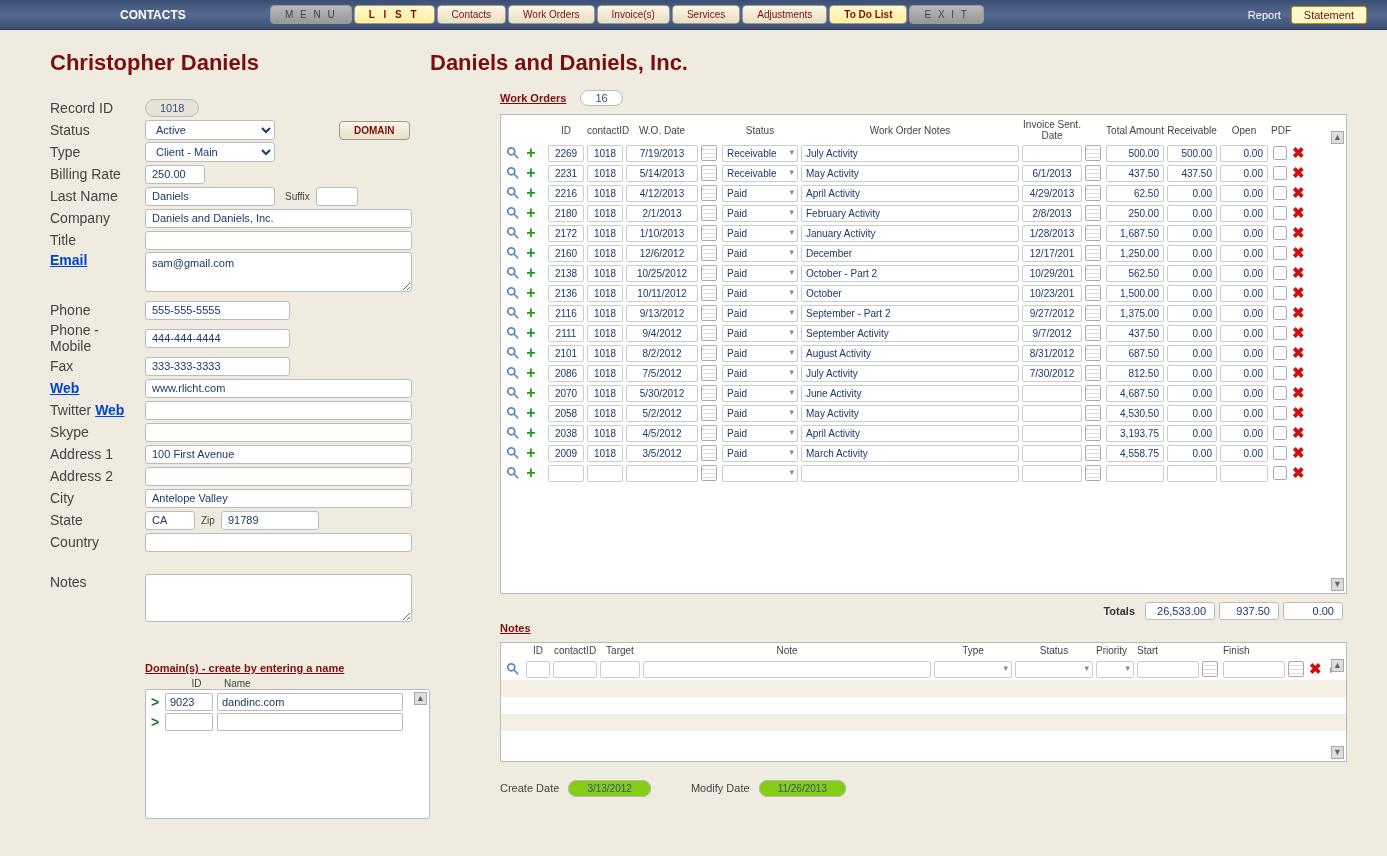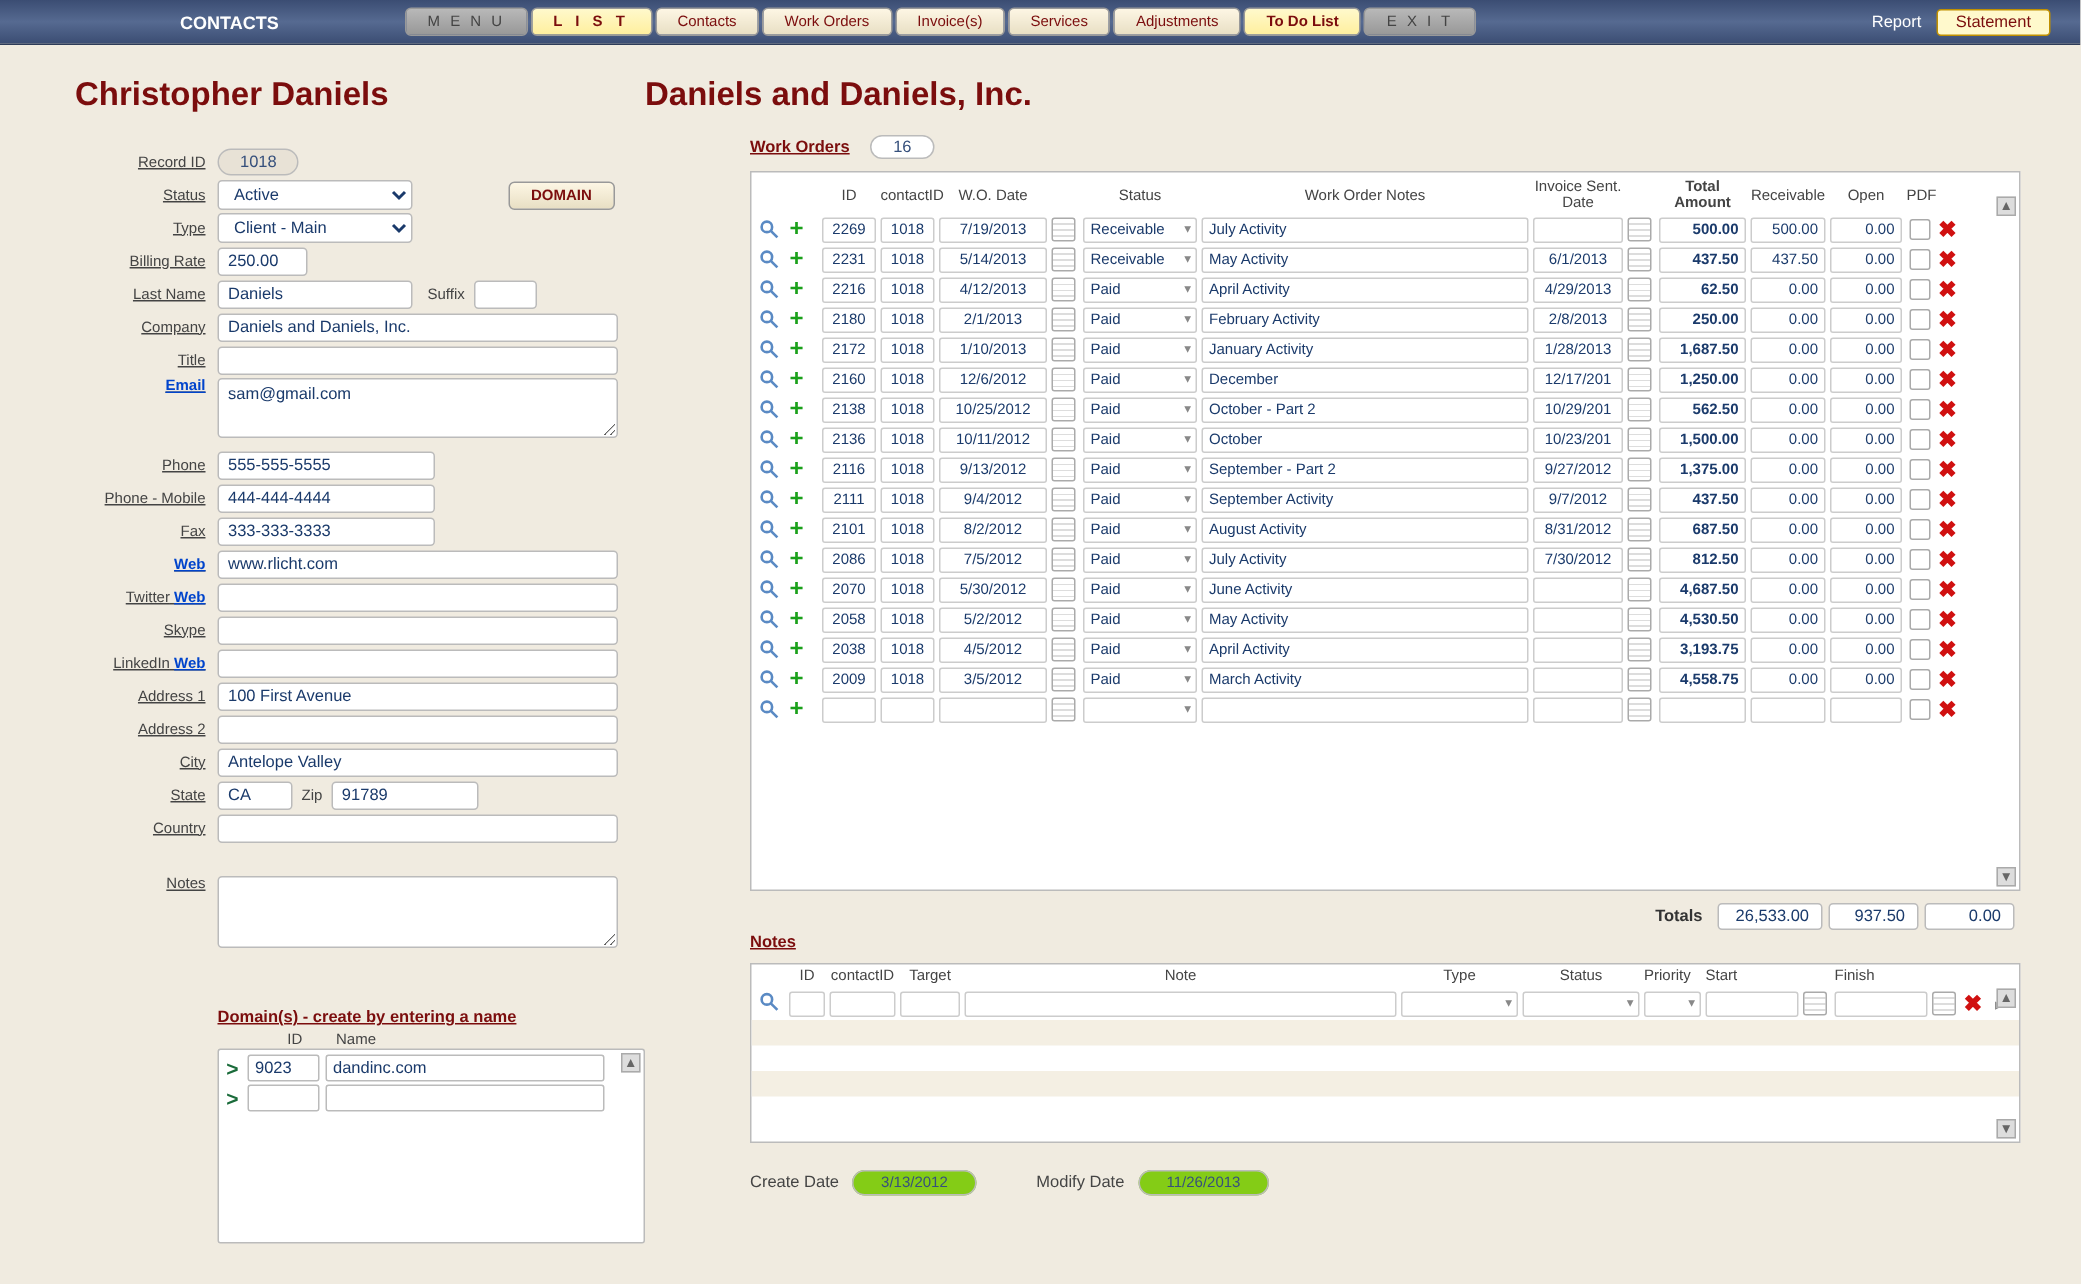--- a/index.html
+++ b/index.html
@@ -25,7 +25,7 @@
 .headline h1 { color: #7b0d0d; font-size: 22px; font-weight: bold; white-space: nowrap; }
 
 .form-row { display: flex; align-items: center; margin-bottom: 2px; min-height: 20px; }
-.form-label { width: 95px; text-align: right; padding-right: 8px; font-size: 10px; color: #444; text-decoration: underline; }
+.form-label { width: 95px; padding-right: 8px; font-size: 14px; color: #444; }
 .form-label a { color: #0044cc; text-decoration: underline; font-weight: bold; margin-top: 20px; }
 .input, .select, .tiny-input { border: 1px solid #bbb; border-radius: 3px; padding: 2px 6px; font-size: 11px; color: #1a3a6b; background: #fff; }
 .input { height: 19px; }

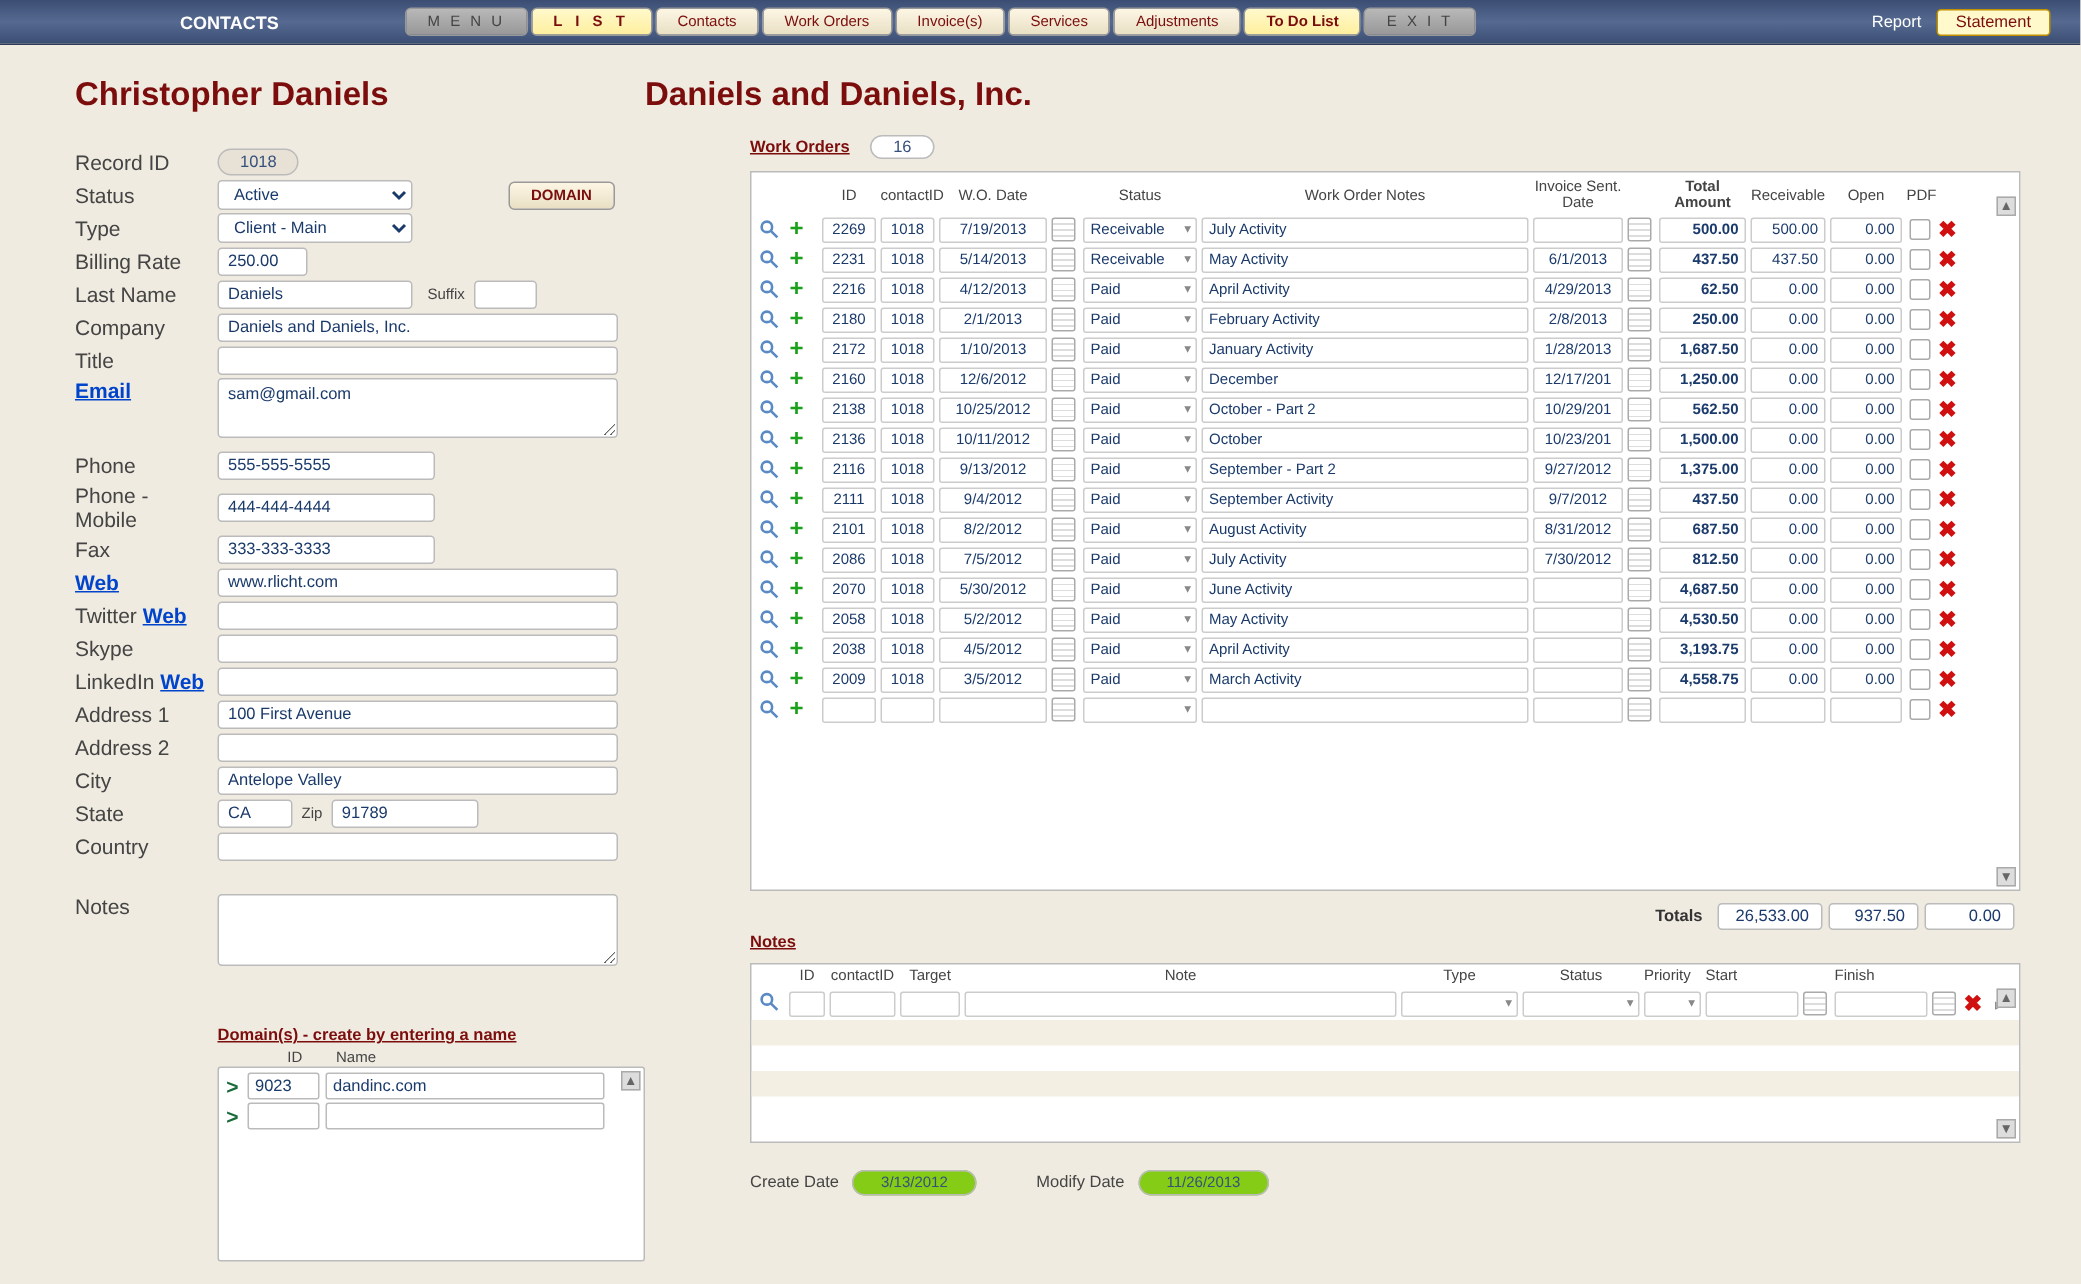--- a/index.html
+++ b/index.html
@@ -74,7 +74,7 @@
 .c-notes { width: 218px; }
 .c-inv { width: 60px; text-align: center; }
 .c-cal2 { width: 18px; }
-.c-amt { width: 58px; text-align: right; font-weight: bold; }
+.c-amt { width: 58px; text-align: right; }
 .c-rcv { width: 50px; text-align: right; }
 .c-open { width: 48px; text-align: right; }
 .c-pdf { width: 18px; }

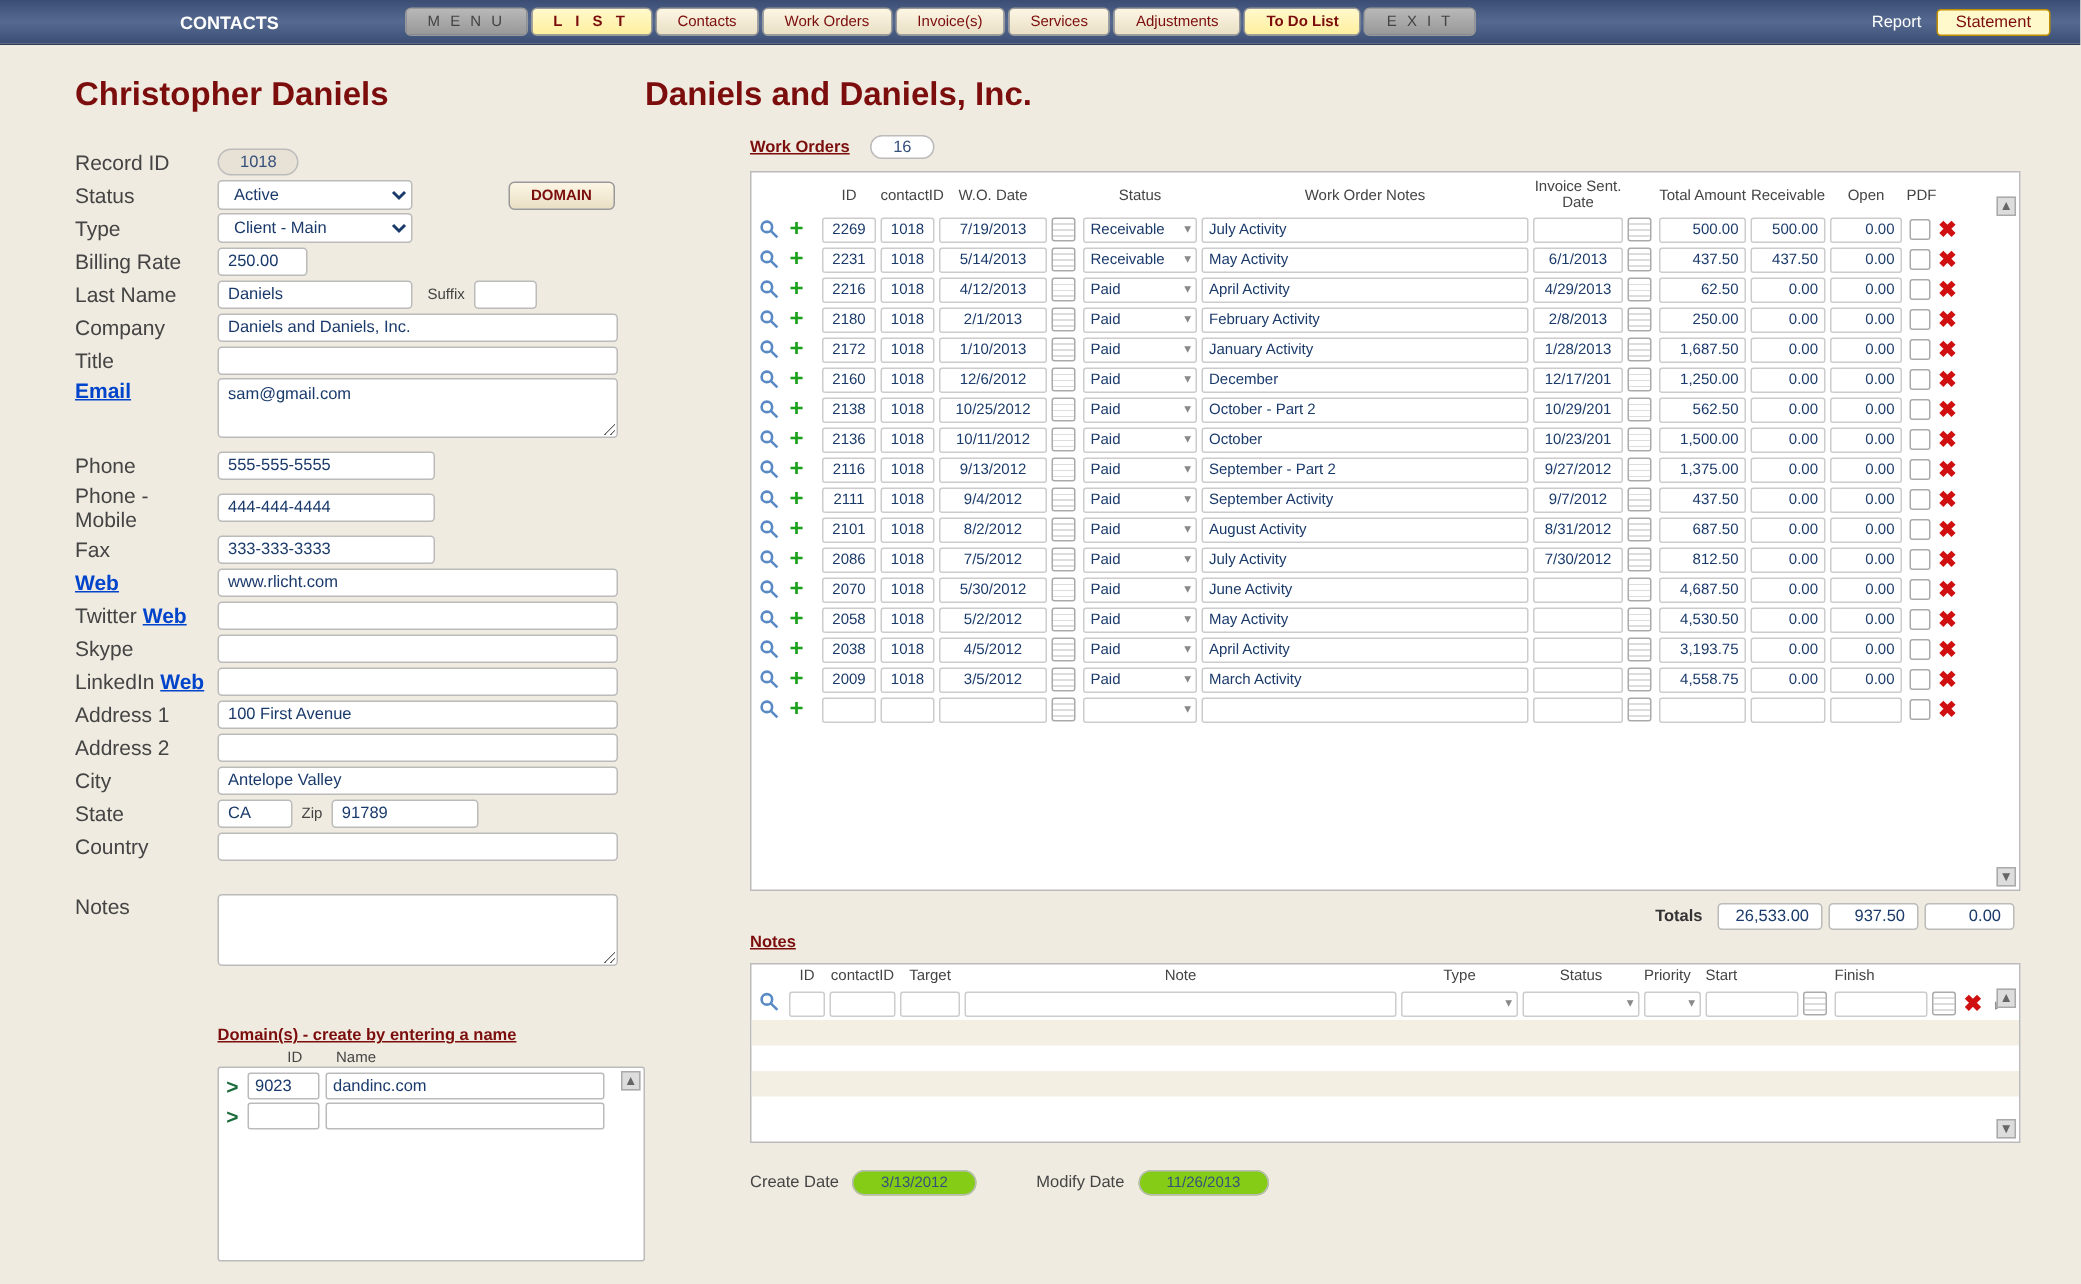--- a/index.html
+++ b/index.html
@@ -209,10 +209,6 @@
     </div>
     <div class="form-row">
       <div class="form-label">Skype</div>
-      <input class="input input-xl" value="" style="">
-    </div>
-    <div class="form-row">
-      <div class="form-label"><span>LinkedIn</span> <a>Web</a></div>
       <input class="input input-xl" value="" style="">
     </div>
     <div class="form-row">

